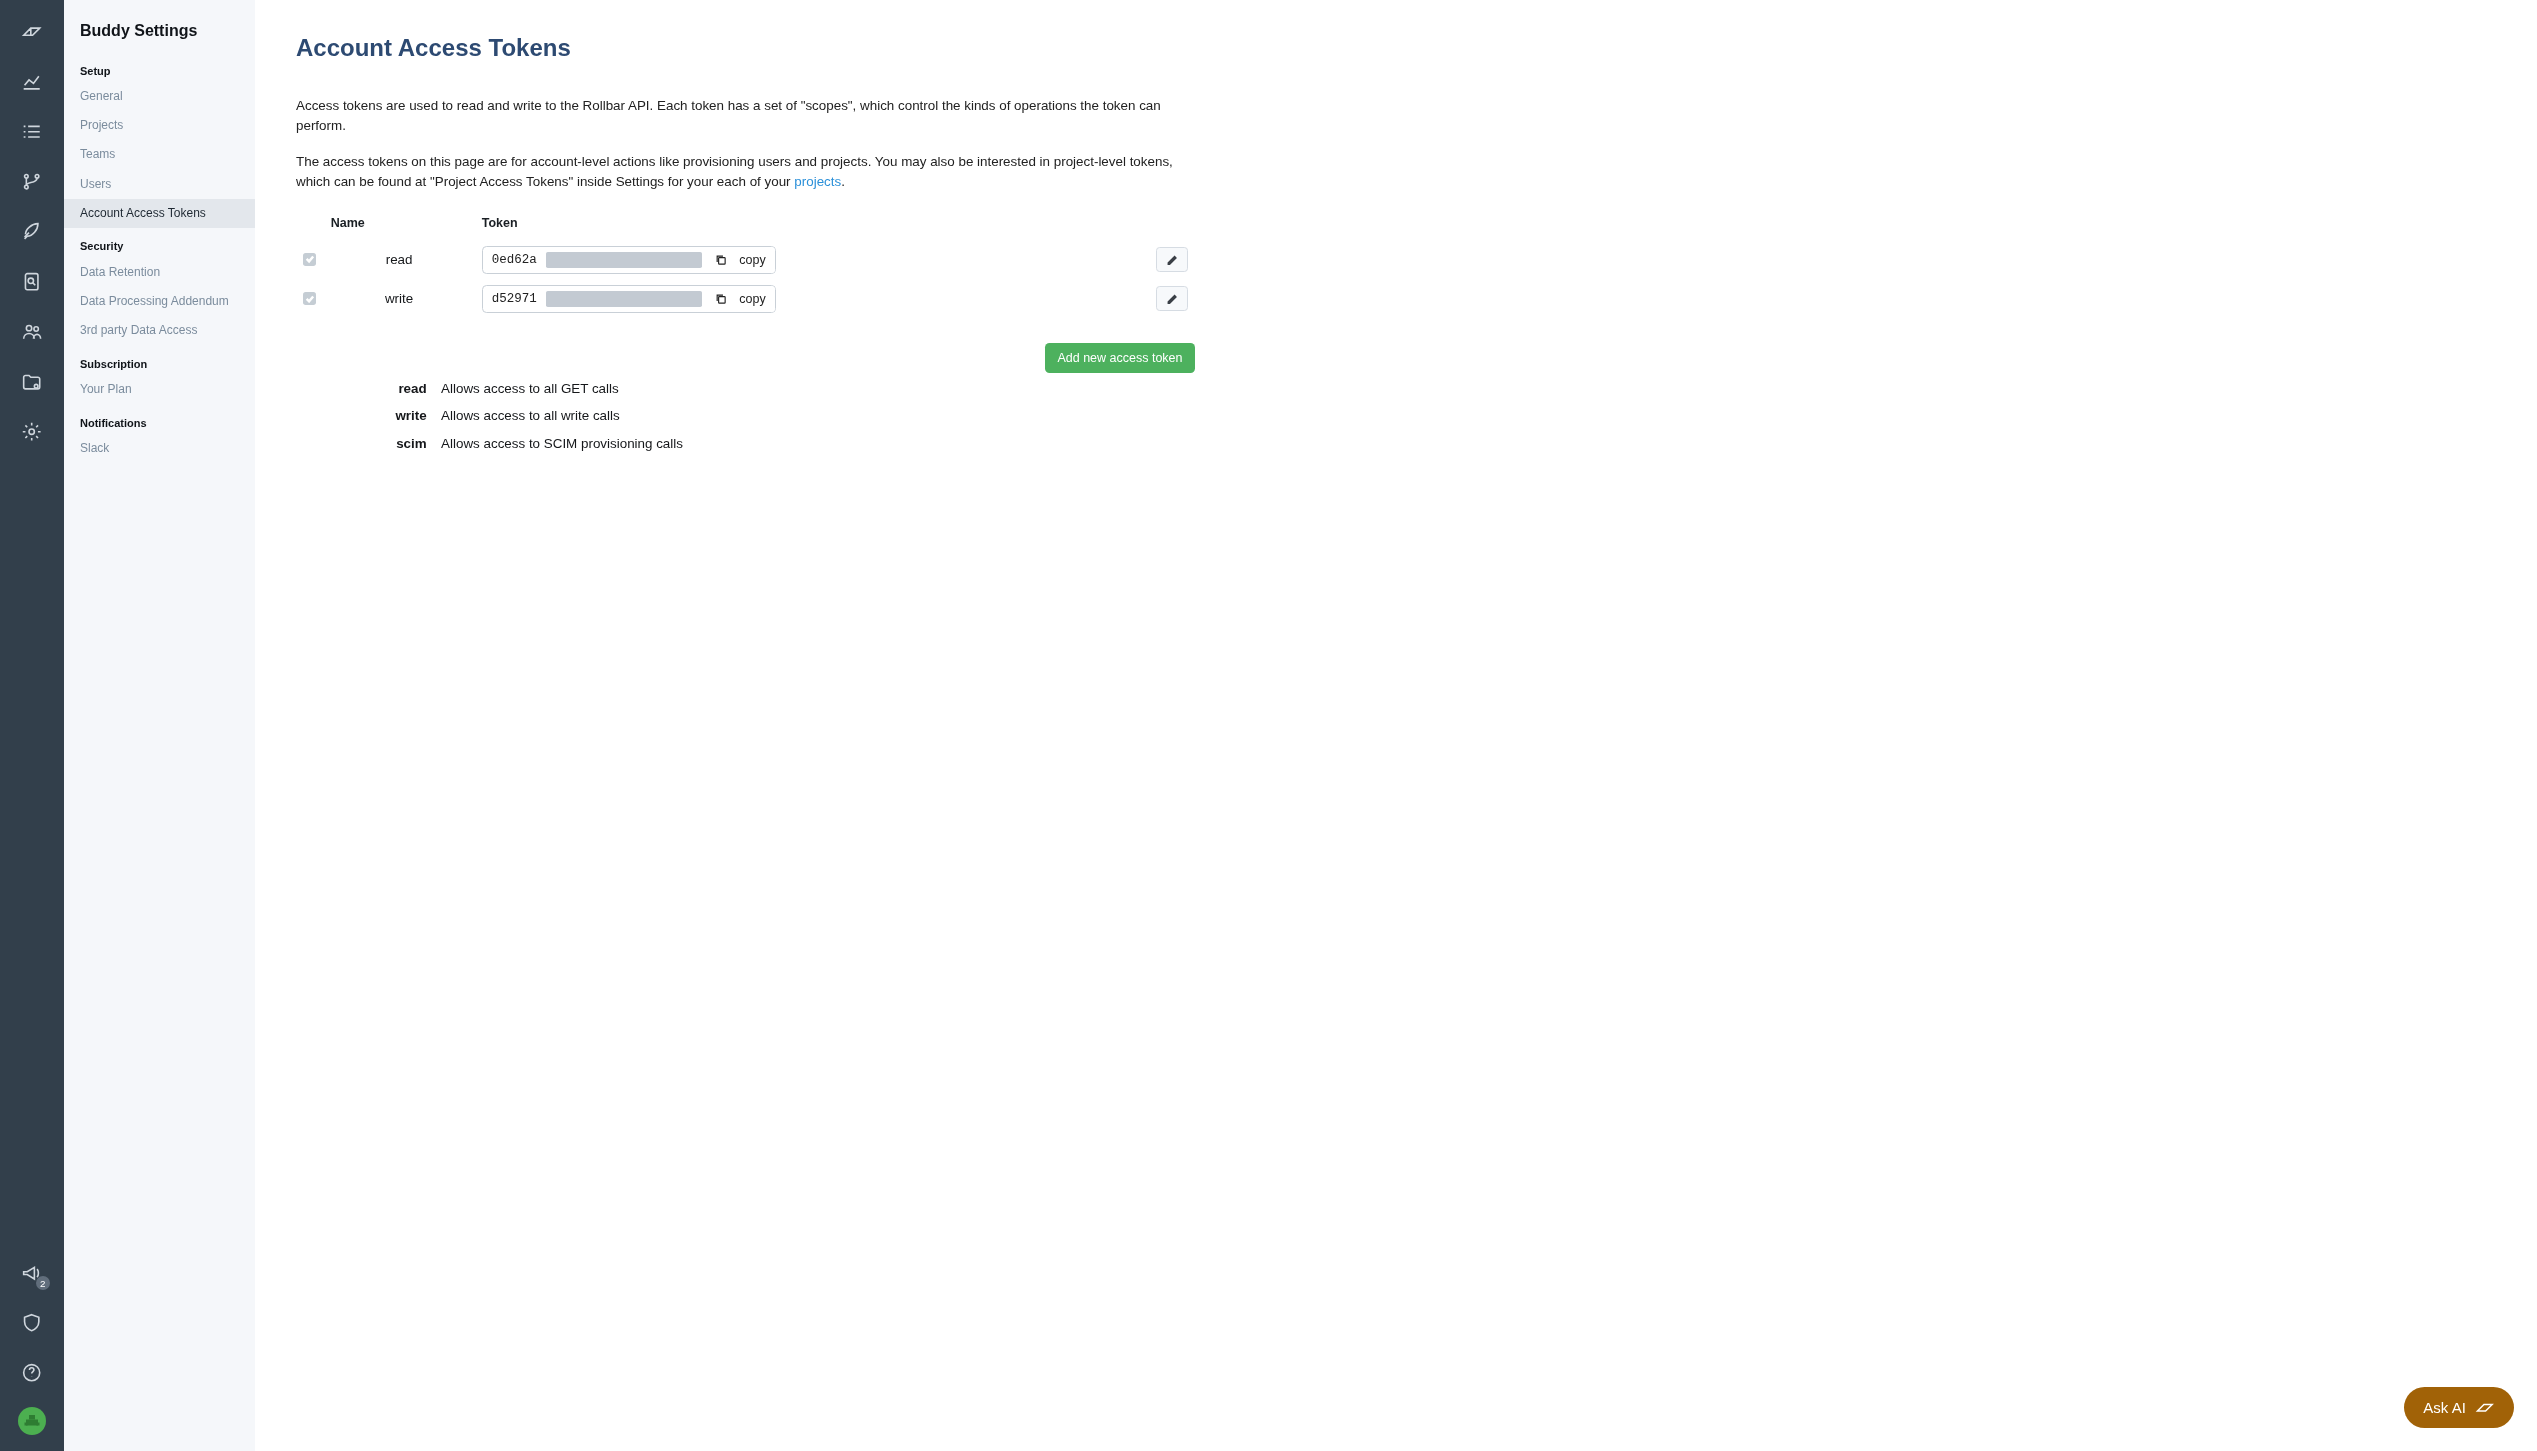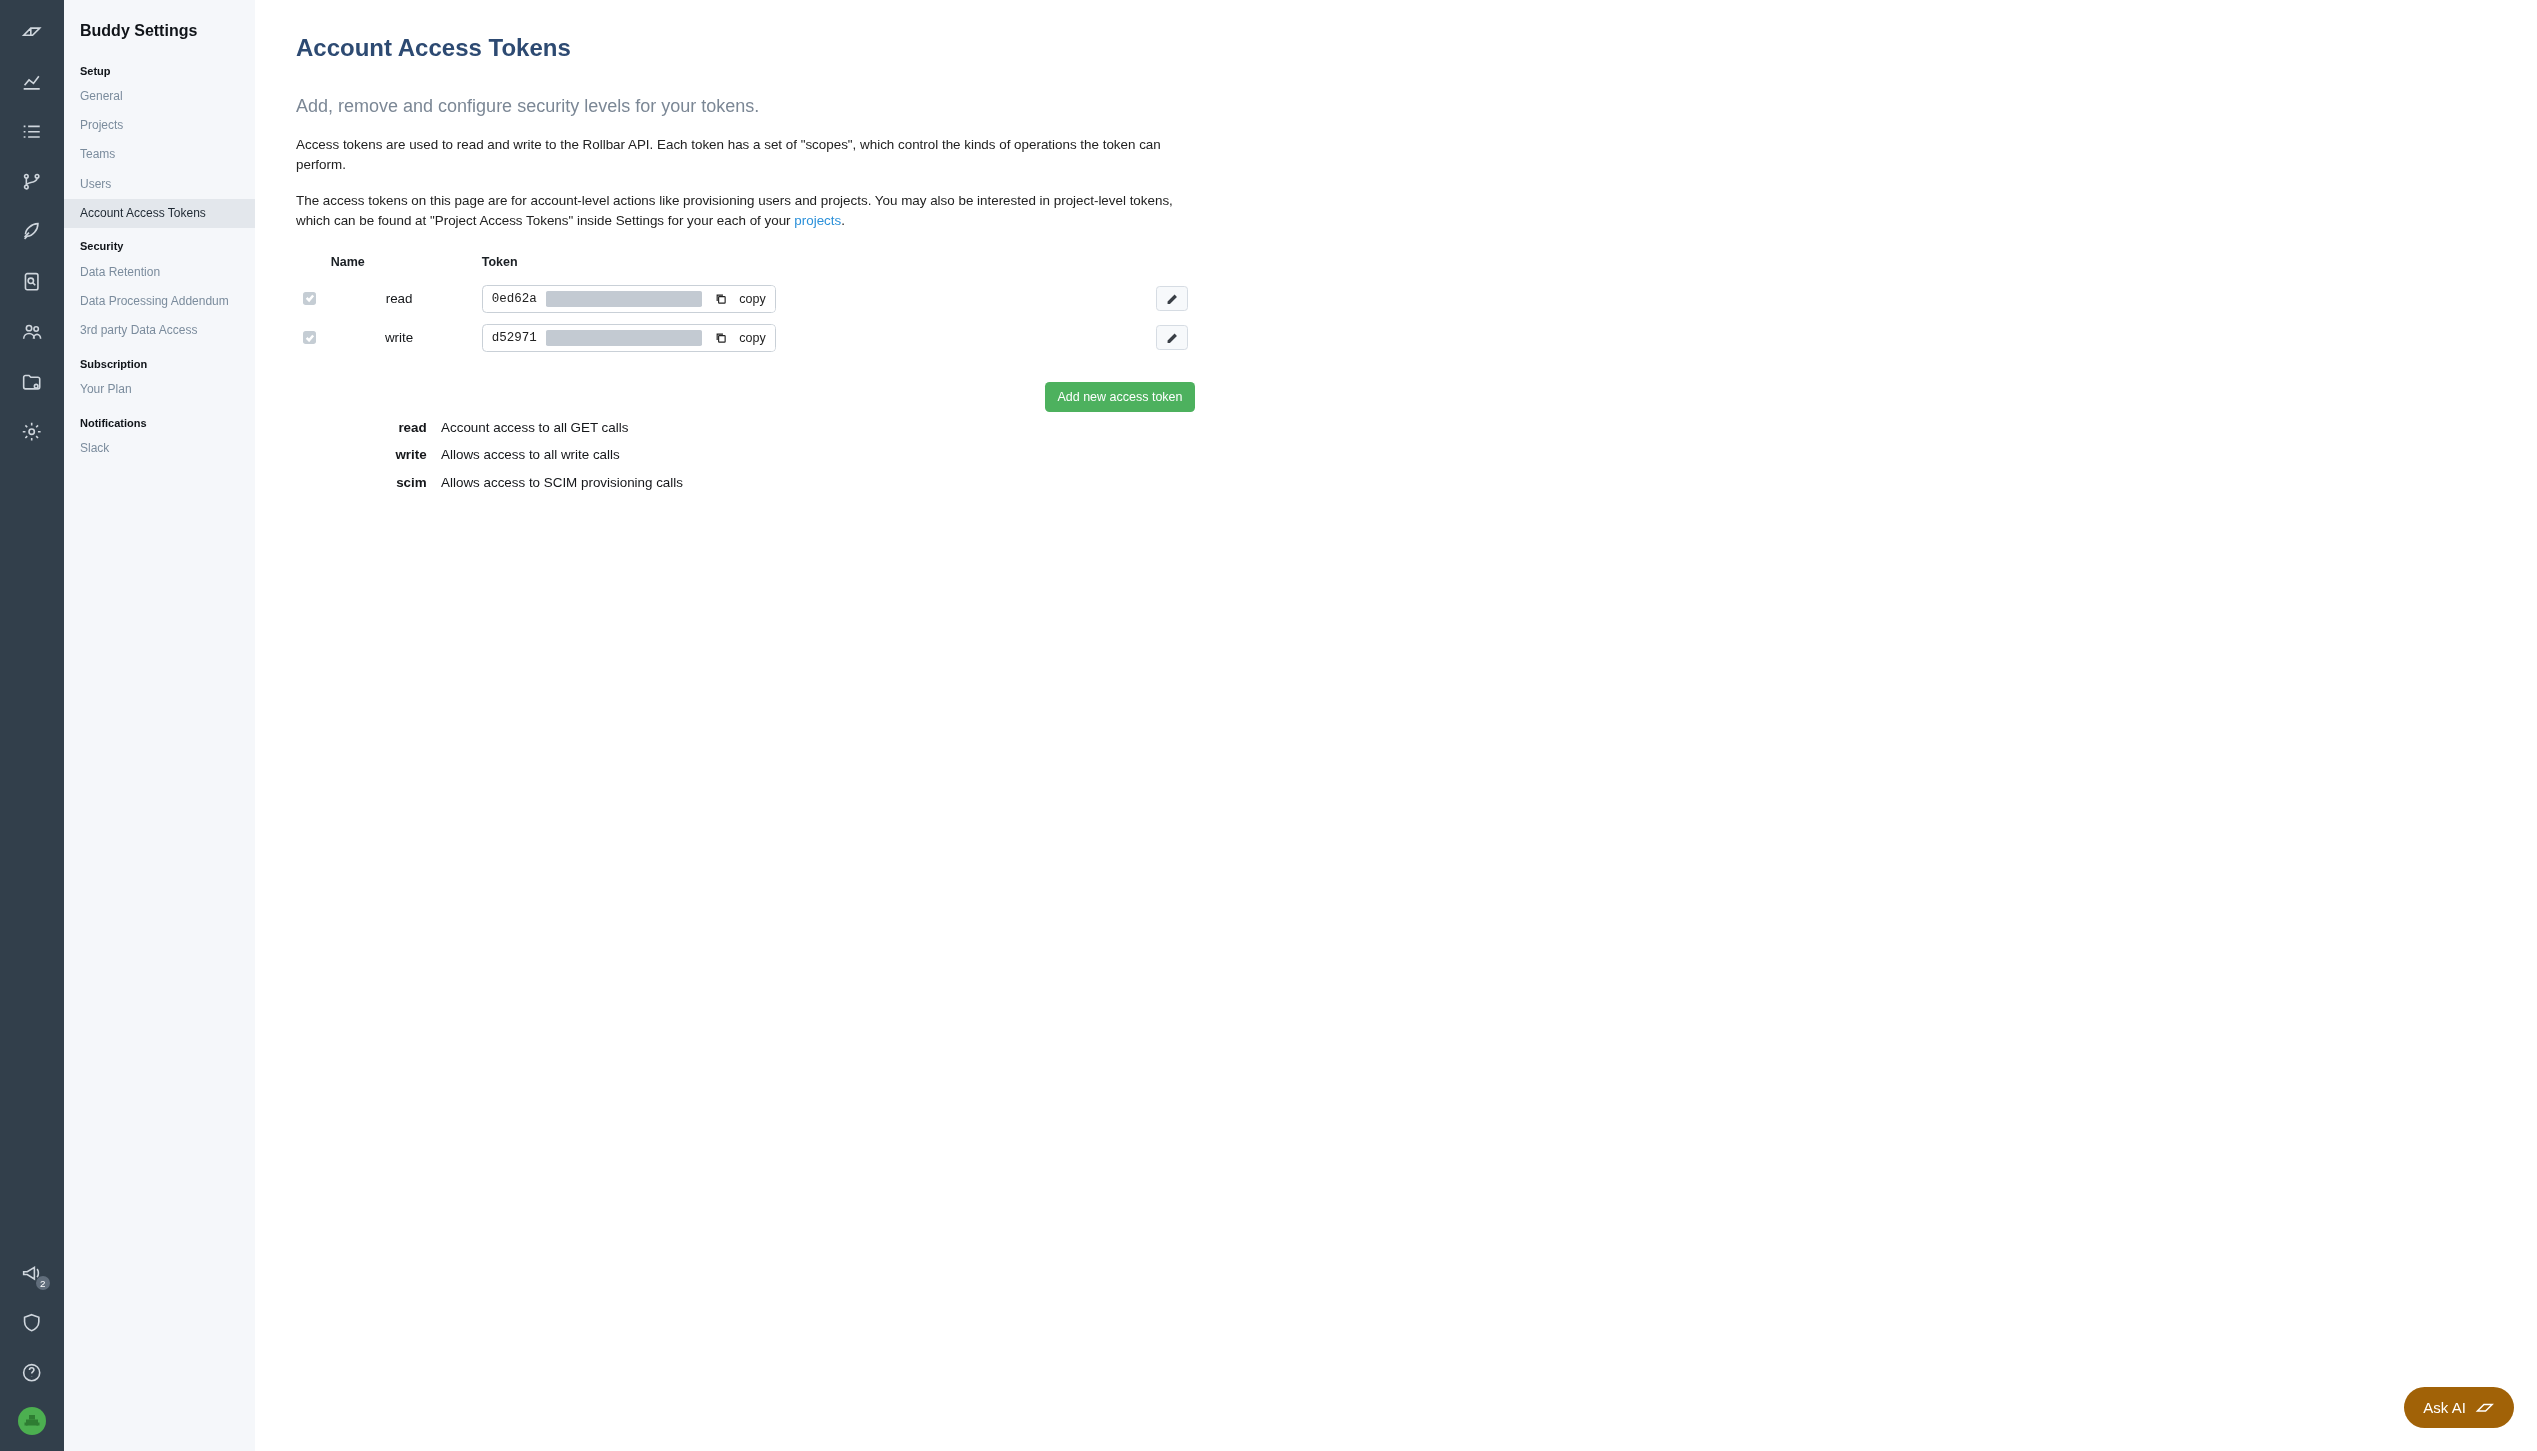--- a/index.html
+++ b/index.html
@@ -172,7 +172,6 @@
 
   <main class="main">
     <h1 class="page-title">Account Access Tokens</h1>
-    <p class="page-subtitle">Add, remove and configure security levels for your tokens.</p>
     <p class="body-text">Access tokens are used to read and write to the Rollbar API. Each token has a set of "scopes", which control the kinds of operations the token can perform.</p>
     <p class="body-text">
       <span>The access tokens on this page are for account-level actions like provisioning users and projects. You may also be interested in project-level tokens, which can be found at "Project Access Tokens" inside Settings for your each of your </span><a href="#">projects</a><span>.</span>

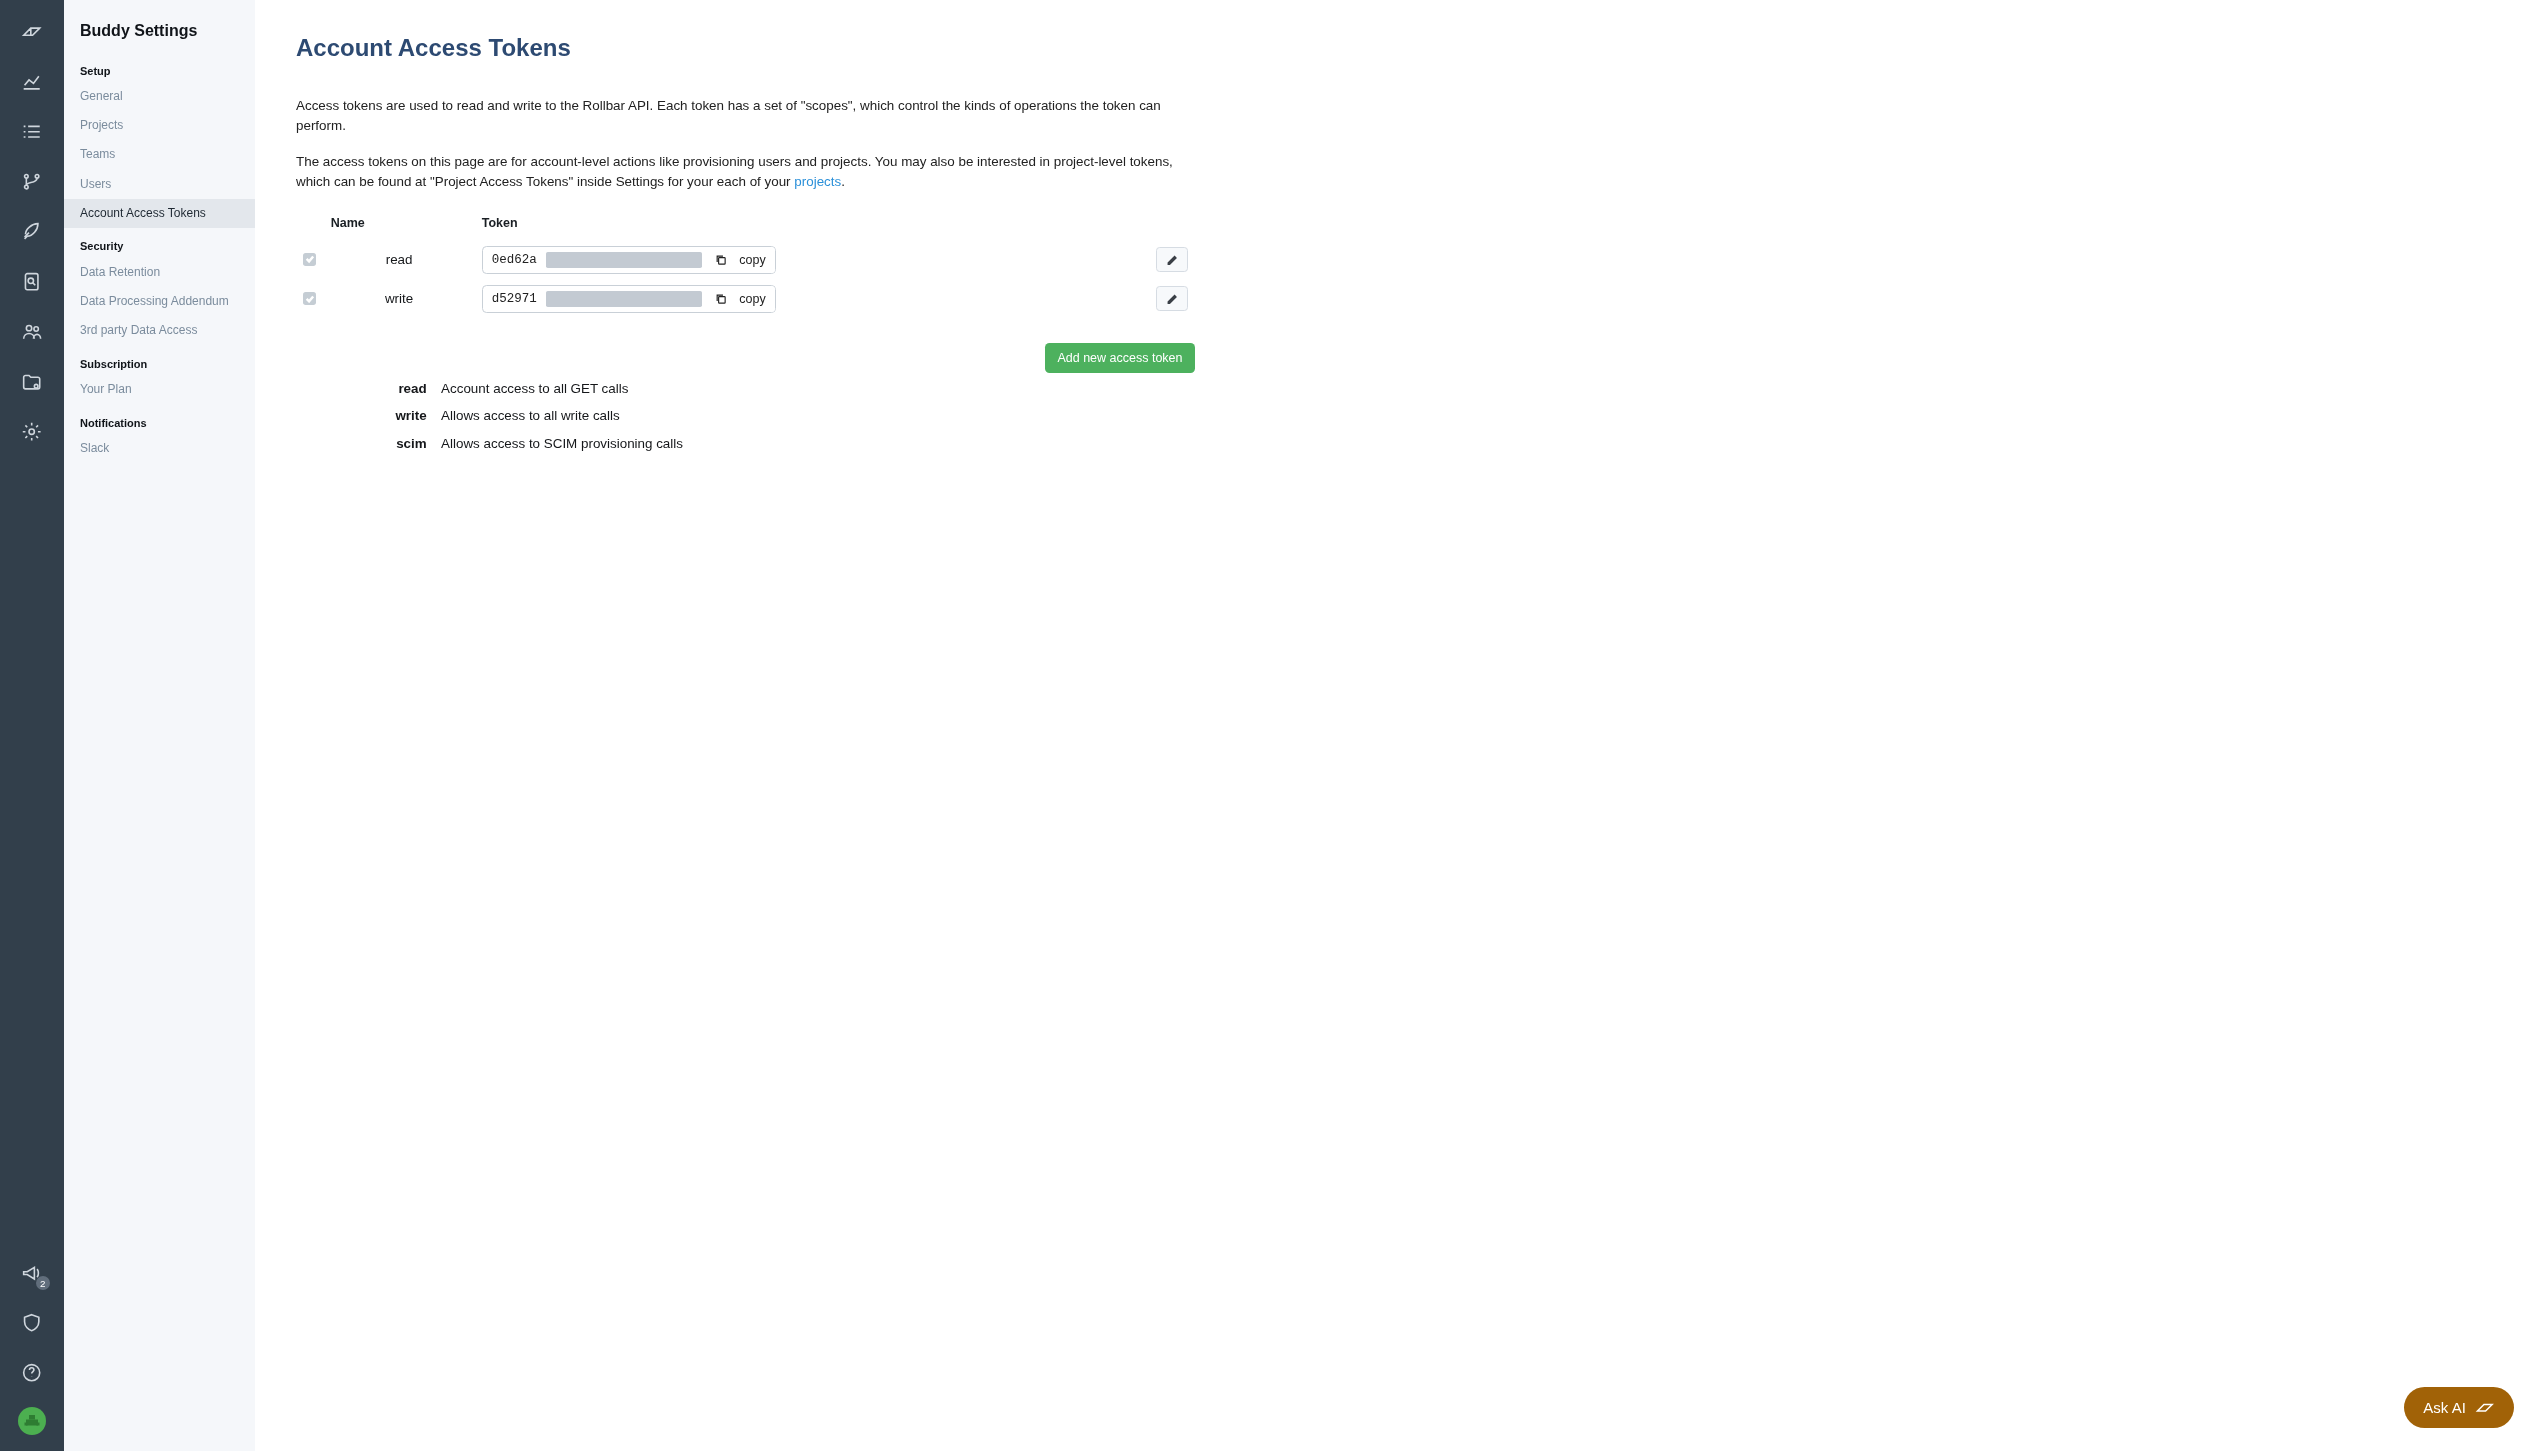--- a/index.html
+++ b/index.html
@@ -254,7 +254,7 @@
       <tbody>
           <tr>
         <td>read</td>
-        <td>Account access to all GET calls</td>
+        <td>Allows access to all GET calls</td>
       </tr>
       <tr>
         <td>write</td>

